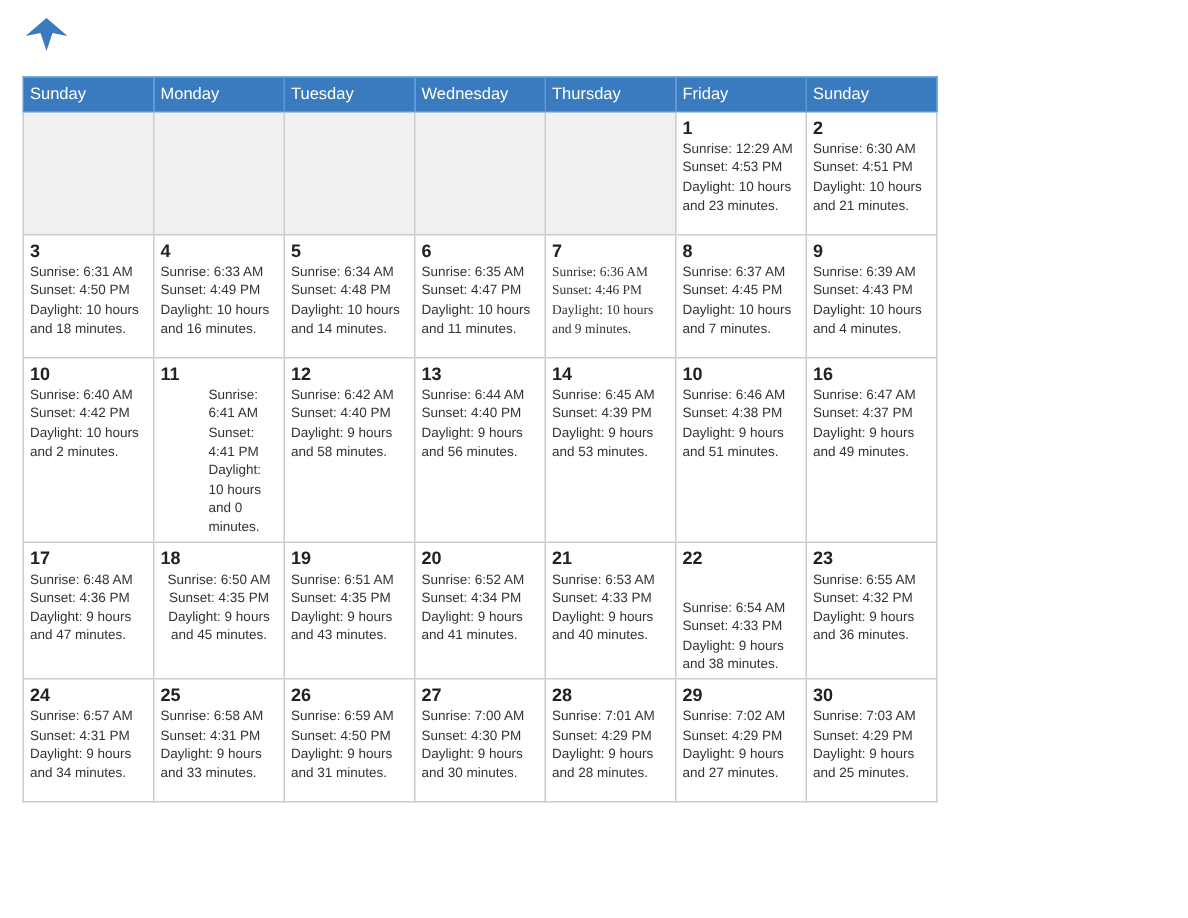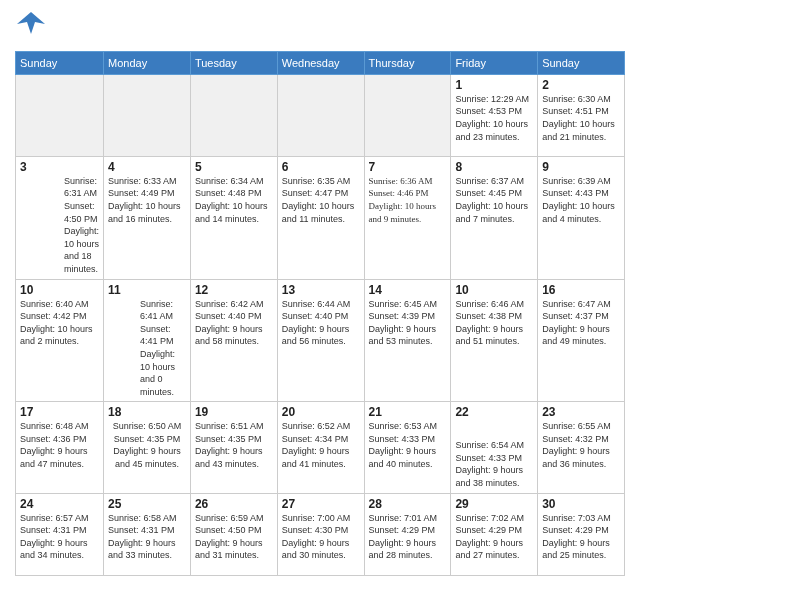--- a/index.html
+++ b/index.html
@@ -148,7 +148,7 @@
         <tr class="week-row">
           <td>
             <span class="day-num">3</span>
-            <div class="day-info" style="white-space: pre-line; margin-left: 44px;">Sunrise: 6:31 AM
+            <div class="day-info" style="white-space: pre-line;">Sunrise: 6:31 AM
 Sunset: 4:50 PM
 Daylight: 10 hours
 and 18 minutes.</div>

